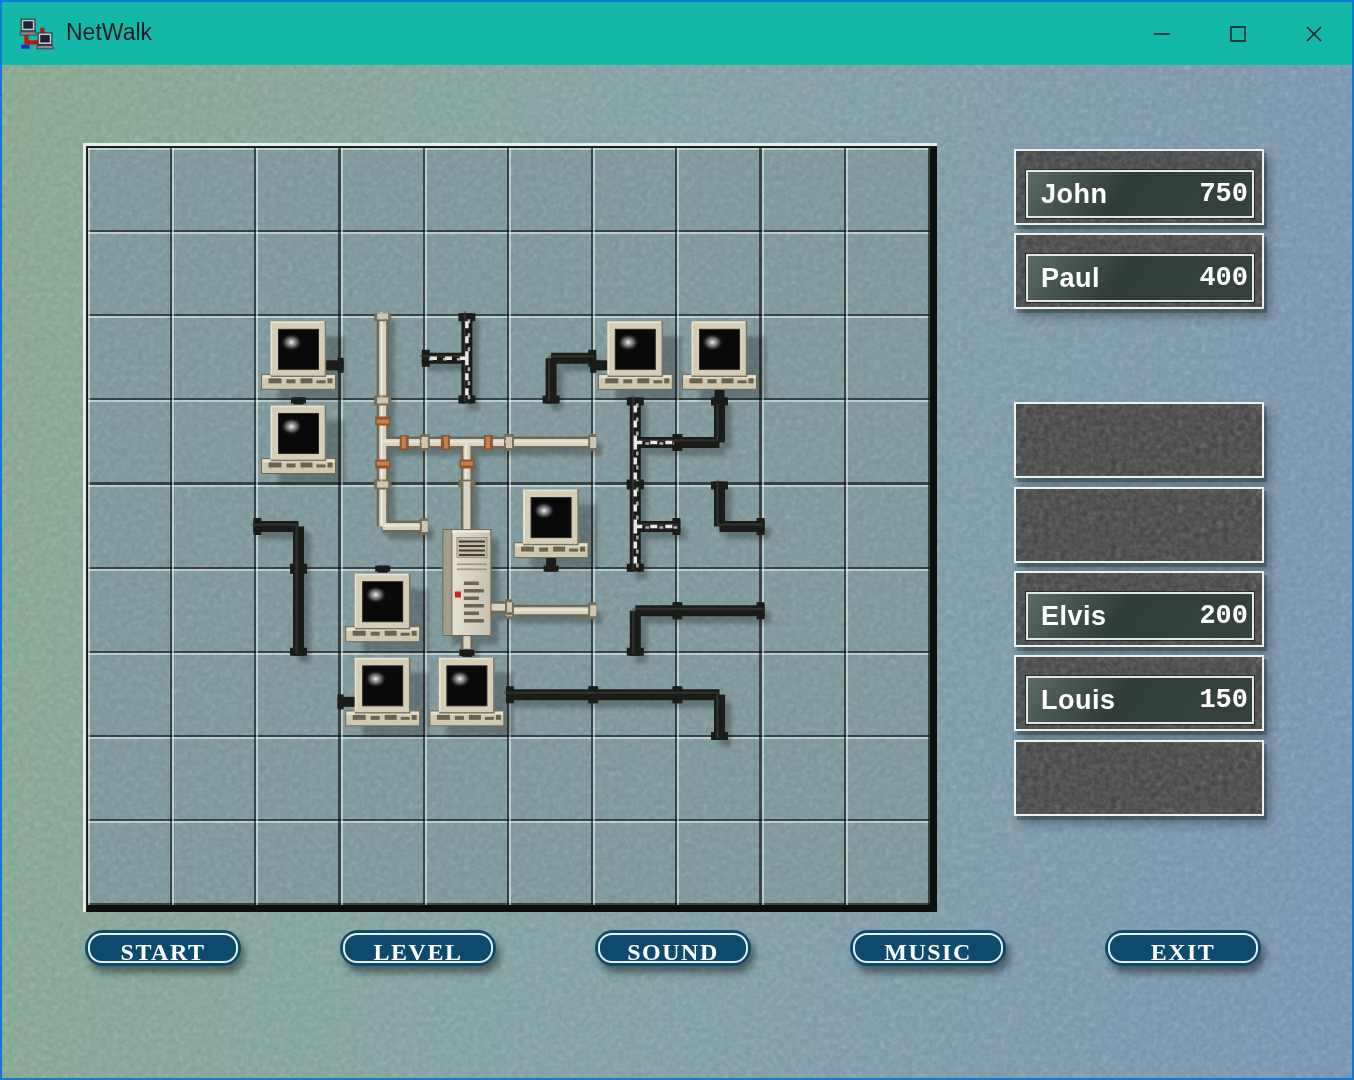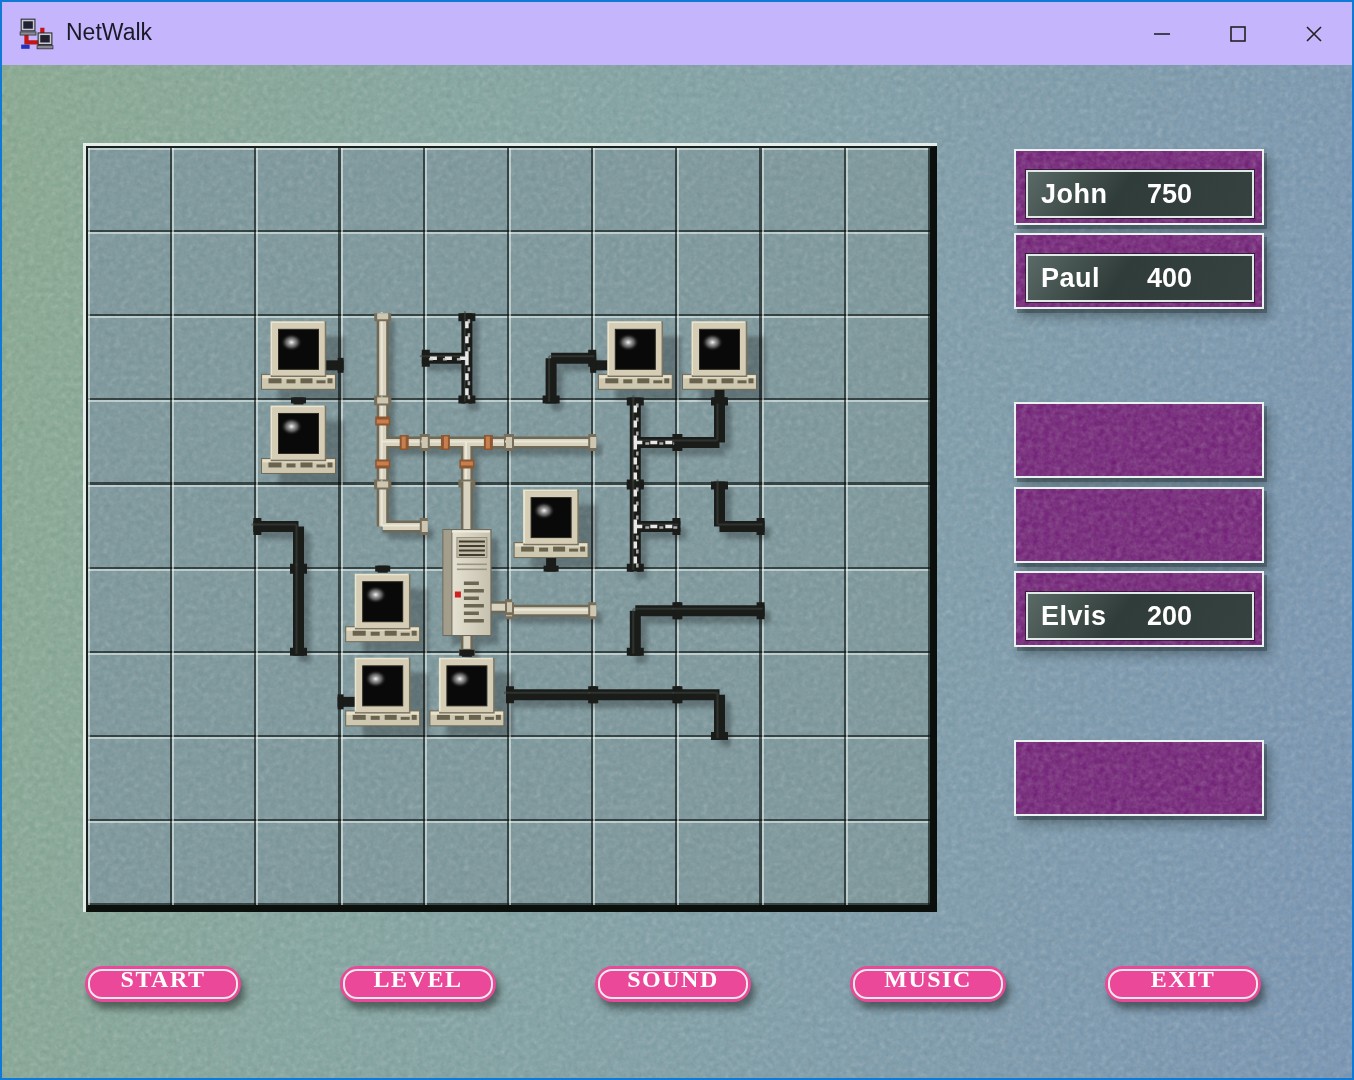--- a/index.html
+++ b/index.html
@@ -10,7 +10,7 @@
   .window { position:absolute; inset:0; border:2px solid #0e7ad6; box-sizing:border-box; }
 
   
-  .titlebar { position:absolute; left:0; right:0; top:0; height:63px; background:#c4b5fd; }
+  .titlebar { position:absolute; left:0; right:0; top:0; height:63px; background:#14b8a6; }
   .title-icon { position:absolute; left:16px; top:14px; width:36px; height:36px; }
   .title-text { position:absolute; left:64px; top:17px; font-size:23px; color:#1b1b28; }
   .win-controls { position:absolute; right:0; top:0; height:63px; display:flex; }

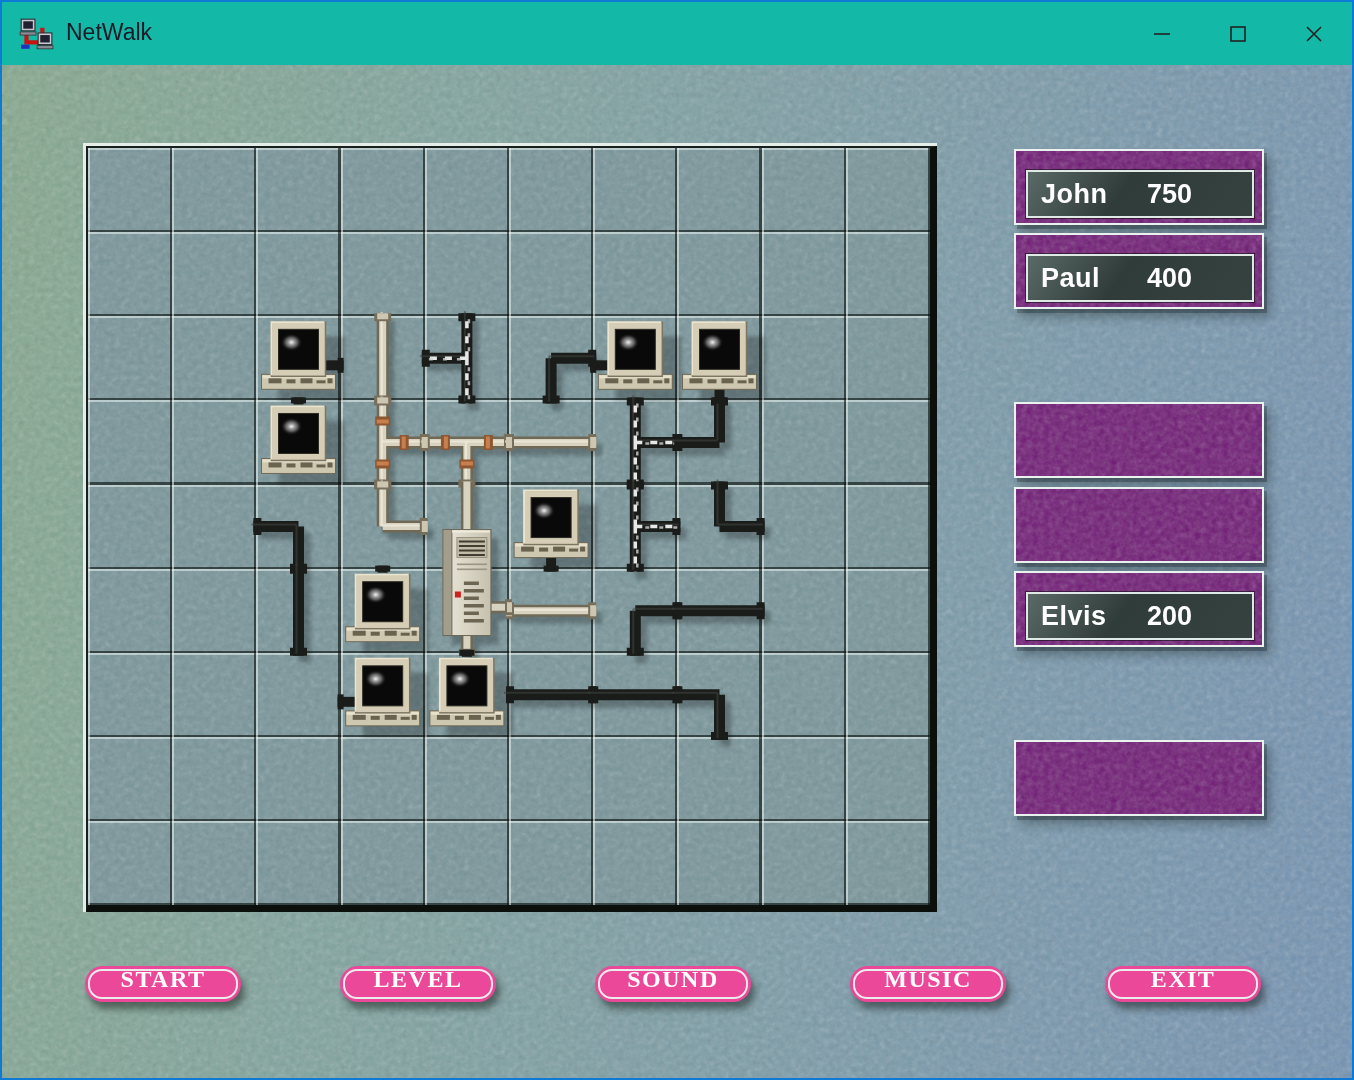--- a/index.html
+++ b/index.html
@@ -39,7 +39,7 @@
 
   
   .scorebox { position:absolute; left:1012px; width:250px; height:76px;
-    background:#701a75; border:2px solid #e9f2ef; box-sizing:border-box;
+    background:#404040; border:2px solid #e9f2ef; box-sizing:border-box;
     box-shadow:3px 4px 0 rgba(12,22,20,.28), 6px 8px 10px rgba(12,22,20,.33); }
   .scorebar { position:absolute; left:10px; right:8px; top:19px; height:44px;
     background:linear-gradient(125deg,#5a6a66,#303c39 42%,#36423f);

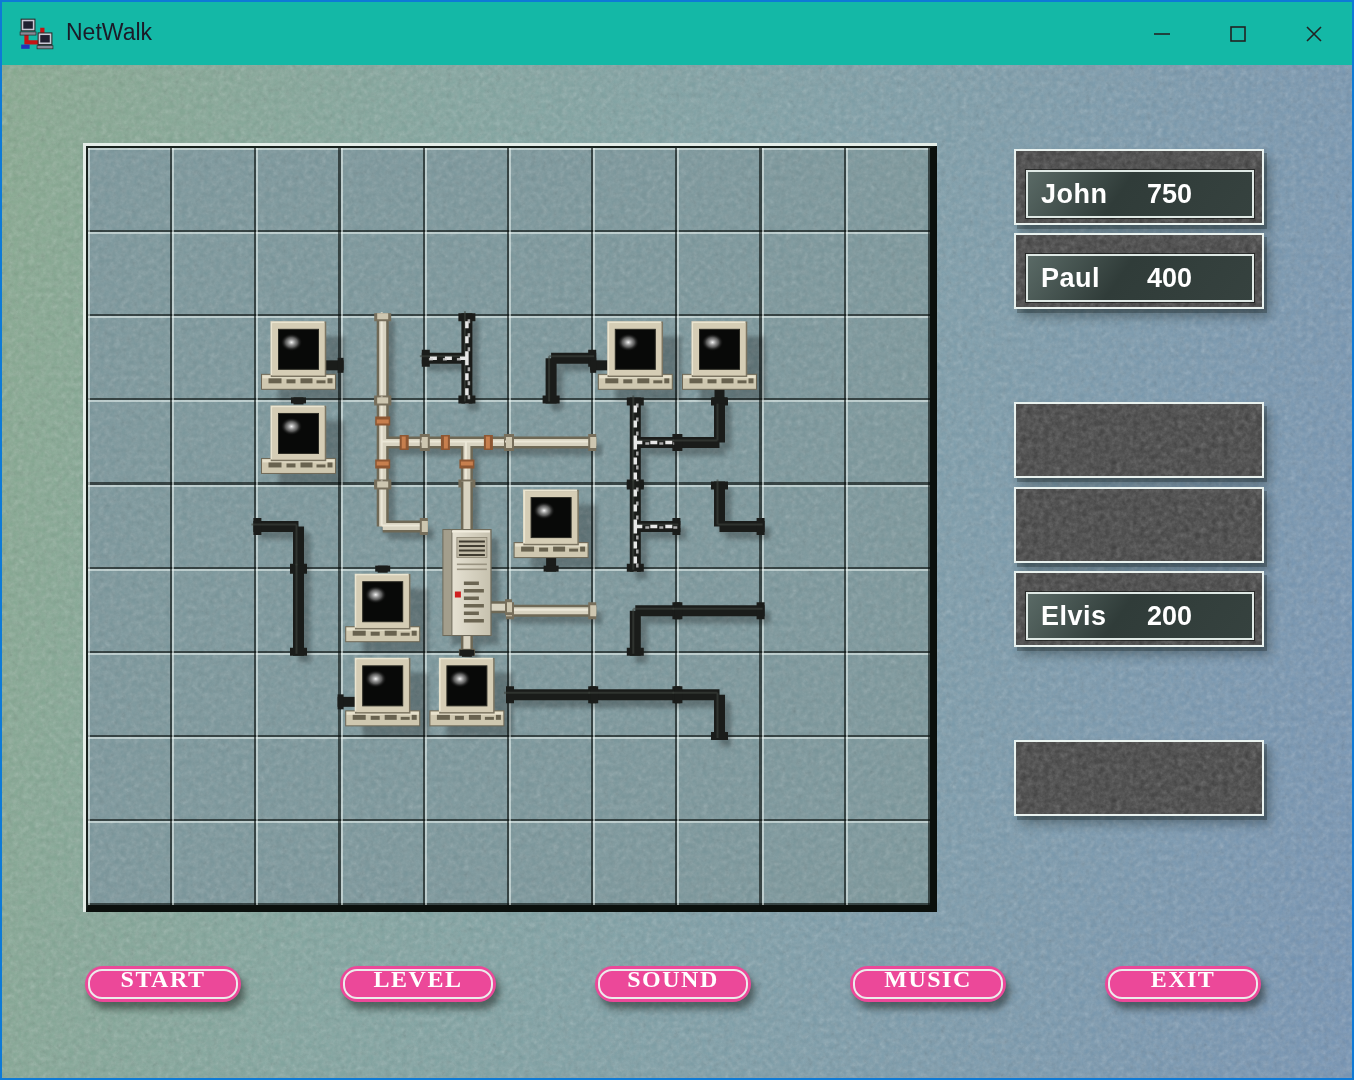--- a/index.html
+++ b/index.html
@@ -46,8 +46,8 @@
     border:2px solid #dfe9e5; box-shadow:0 0 0 1px rgba(5,10,8,.55);
     display:flex; align-items:center; }
   .score-name { color:#ffffff; font-weight:bold; font-size:27px; padding-left:13px; letter-spacing:.5px; }
-  .score-value { position:absolute; right:15px; width:90px; text-align:left;
-    color:#ffffff; font-weight:bold; font-size:27px; }
+  .score-value { position:absolute; right:4px; width:90px; text-align:right;
+    color:#ffffff; font-weight:bold; font-size:27px;font-family:Liberation Mono, monospace; }
 
   
   .game-btn { position:absolute; top:964px; width:156px; height:36px; background:#ec4899;

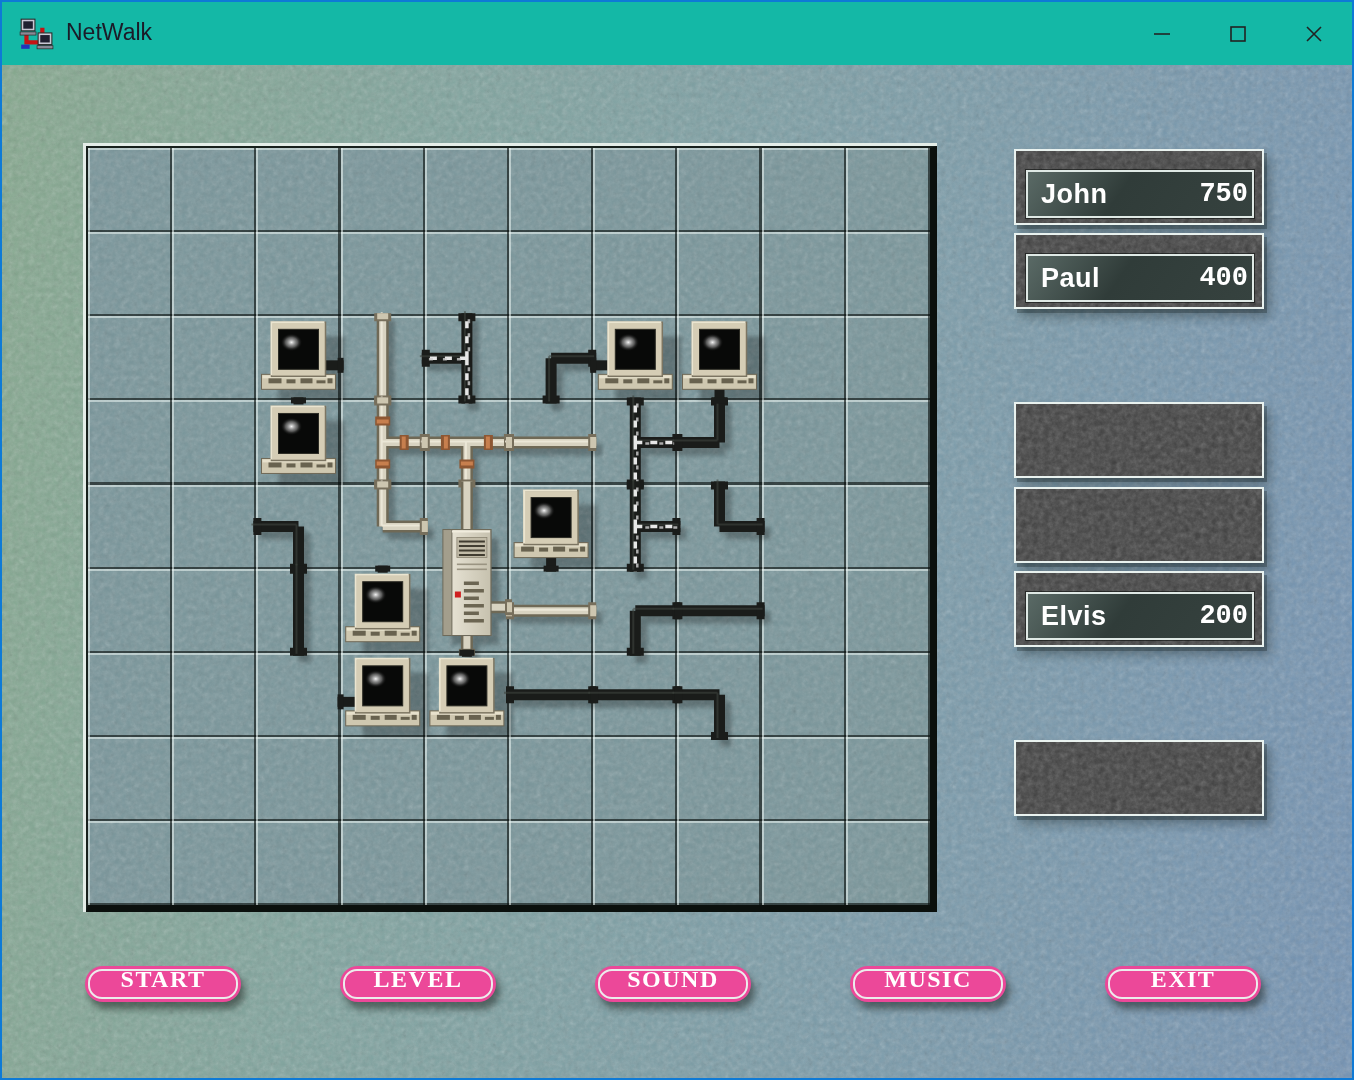--- a/index.html
+++ b/index.html
@@ -471,6 +471,15 @@
         <span class="score-value">200</span>
       </div>
     </div>
+  <div class="scorebox tex" style="top:653.4px">
+      <svg class="noisefill" aria-hidden="true">
+        <rect width="100%" height="100%" filter="url(#stucco)"></rect>
+      </svg>
+      <div class="scorebar">
+        <span class="score-name">Louis</span>
+        <span class="score-value">150</span>
+      </div>
+    </div>
   <div class="scorebox tex" style="top:737.8px">
       <svg class="noisefill" aria-hidden="true">
         <rect width="100%" height="100%" filter="url(#stucco)"></rect>

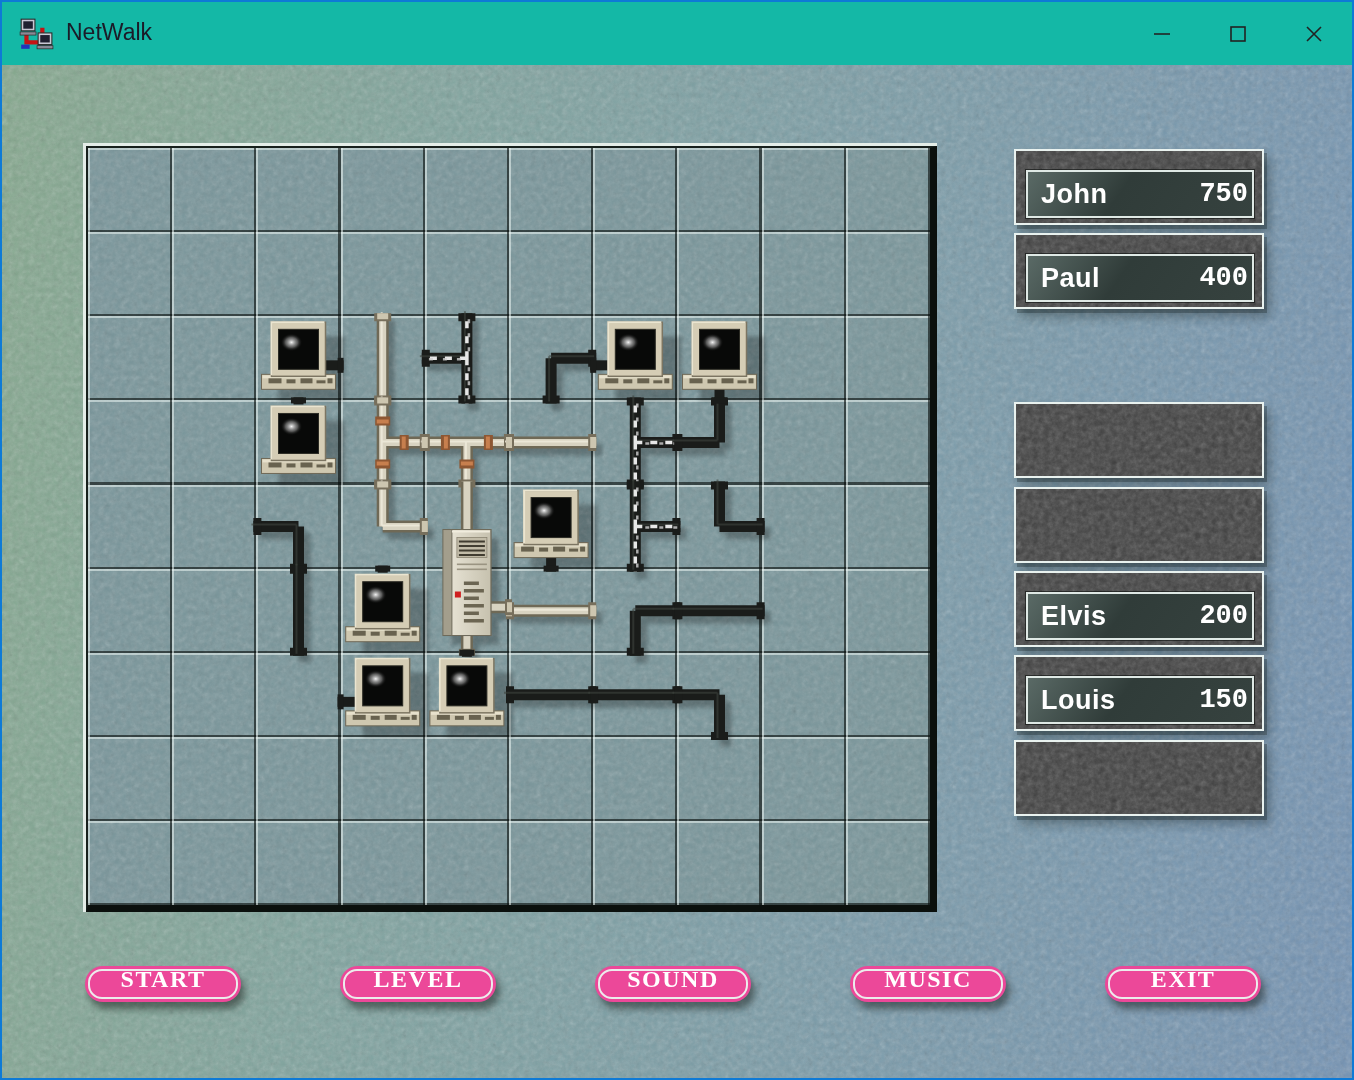--- a/index.html
+++ b/index.html
@@ -50,9 +50,9 @@
     color:#ffffff; font-weight:bold; font-size:27px;font-family:Liberation Mono, monospace; }
 
   
-  .game-btn { position:absolute; top:964px; width:156px; height:36px; background:#ec4899;
+  .game-btn { position:absolute; top:928px; width:156px; height:36px; background:#0c4a6e;
     border-radius:18px; box-shadow:4px 7px 7px rgba(10,15,12,.45);
-    display:flex; align-items:flex-start; justify-content:center; cursor:pointer; }
+    display:flex; align-items:flex-end; justify-content:center; cursor:pointer; }
   .game-btn .ring { position:absolute; inset:3px; border:2px solid #ececec; border-radius:14px; pointer-events:none; }
   .game-btn span { position:relative; color:#ffffff; font-family:"Liberation Serif", serif;
     font-weight:bold; font-size:24px; letter-spacing:1.5px; }

